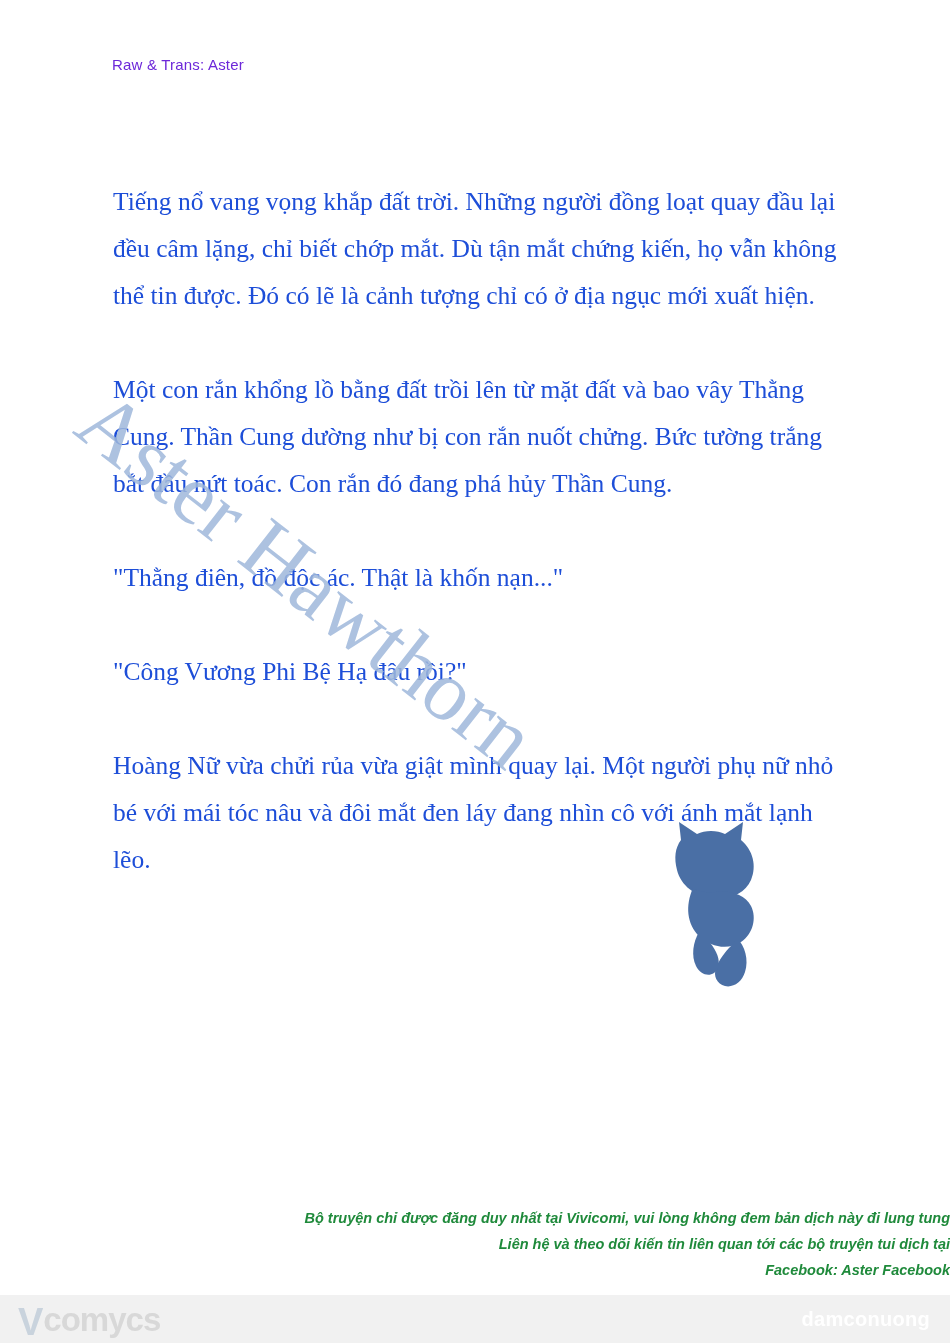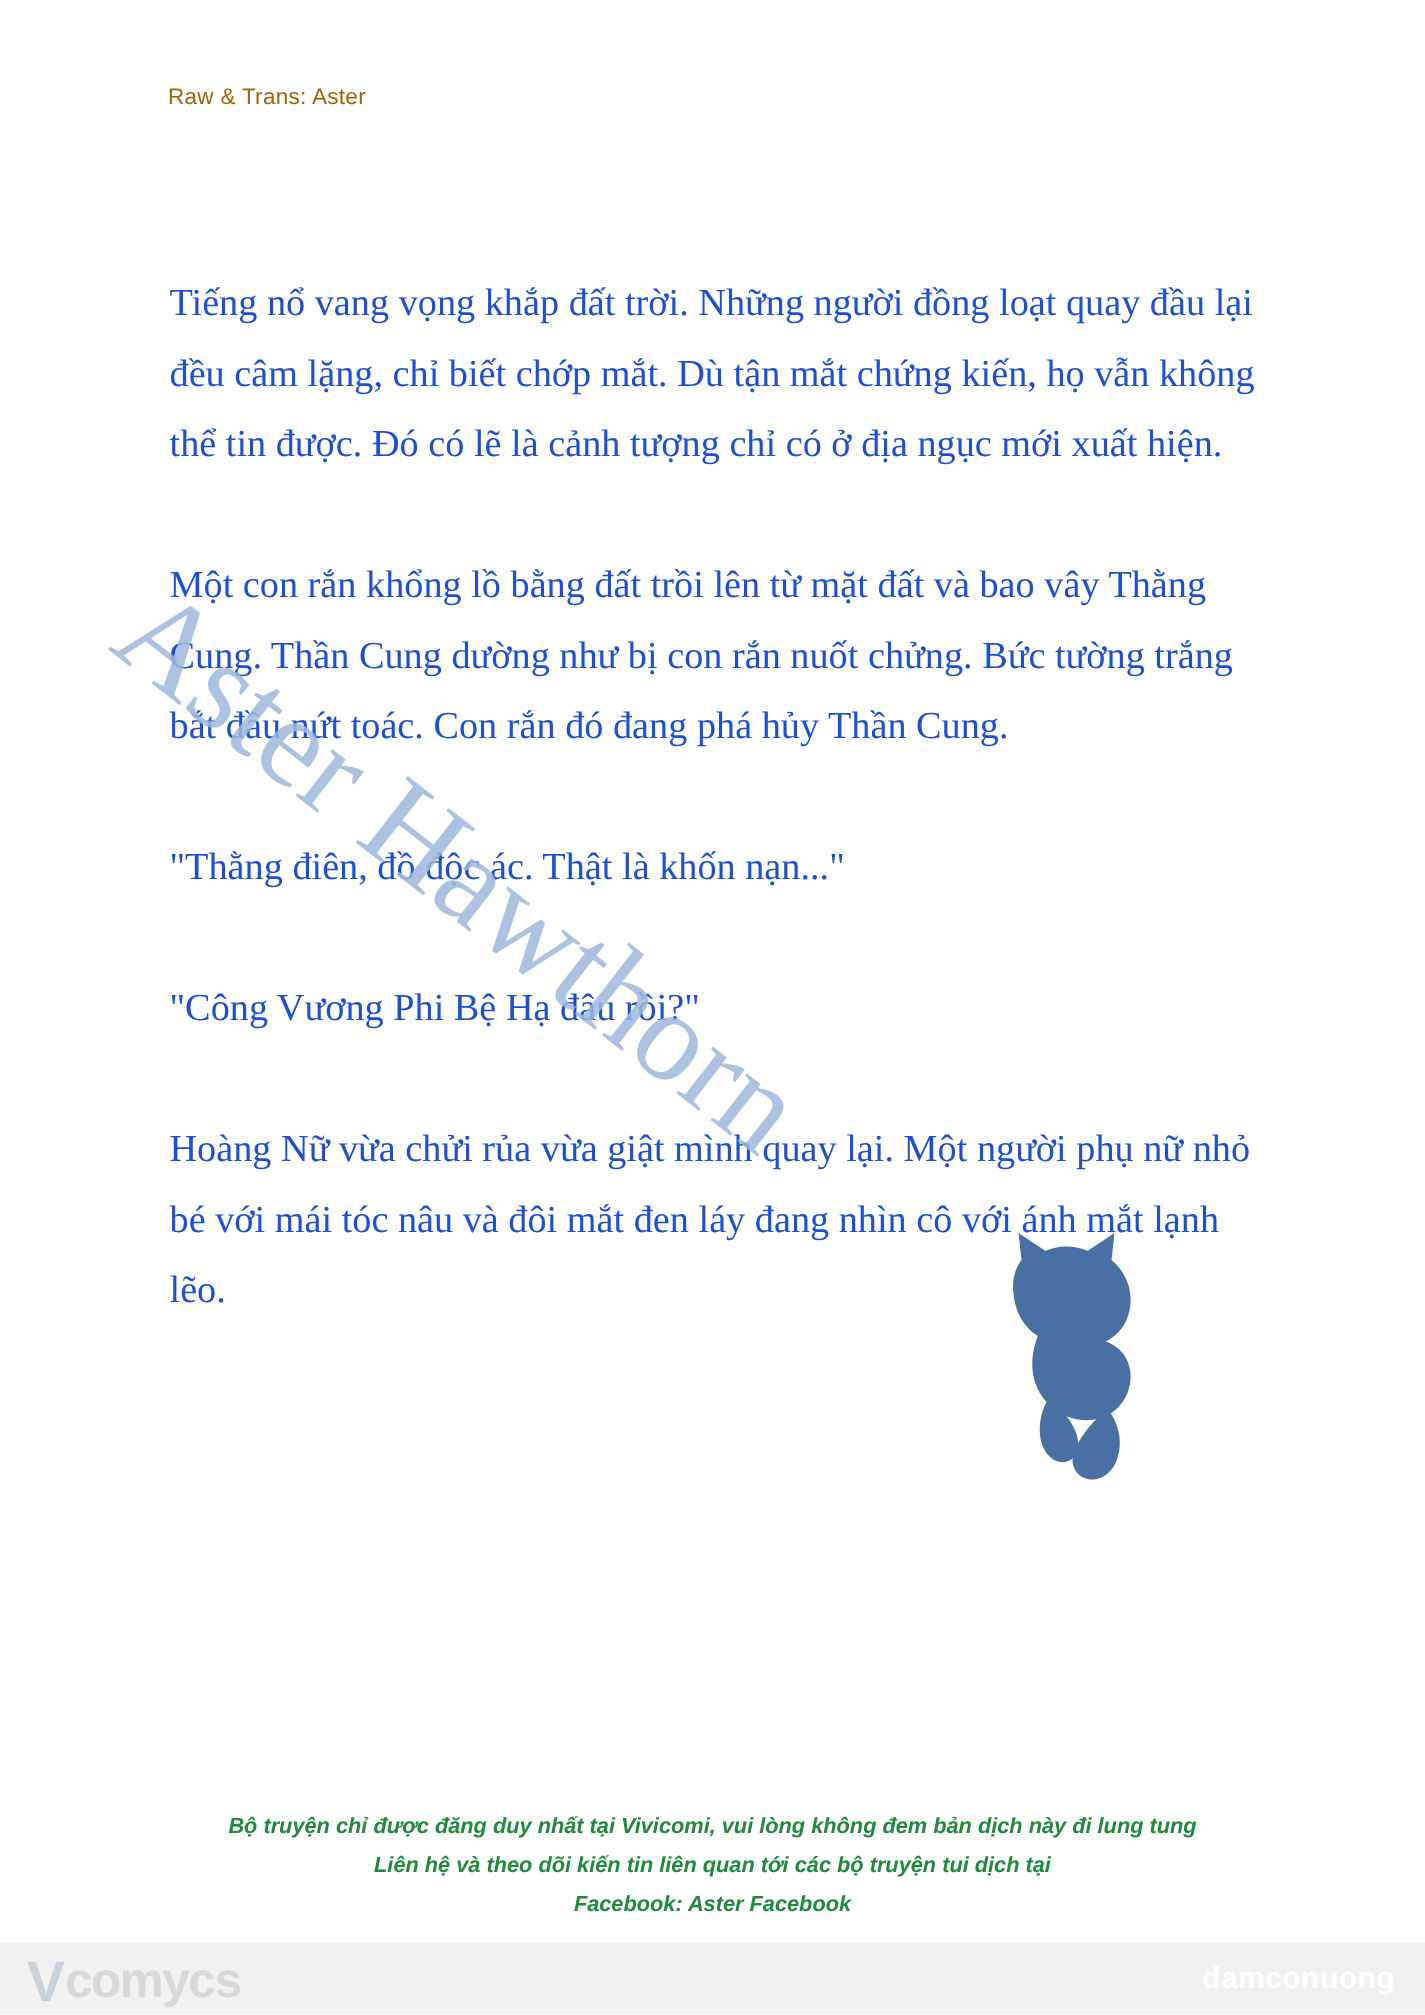--- a/index.html
+++ b/index.html
@@ -26,7 +26,7 @@
     top: 56px;
     font-family: "Liberation Sans", sans-serif;
     font-size: 15px;
-    color: #a16207;
+    color: #6d28d9;
     letter-spacing: 0.2px;
     white-space: nowrap;
   }

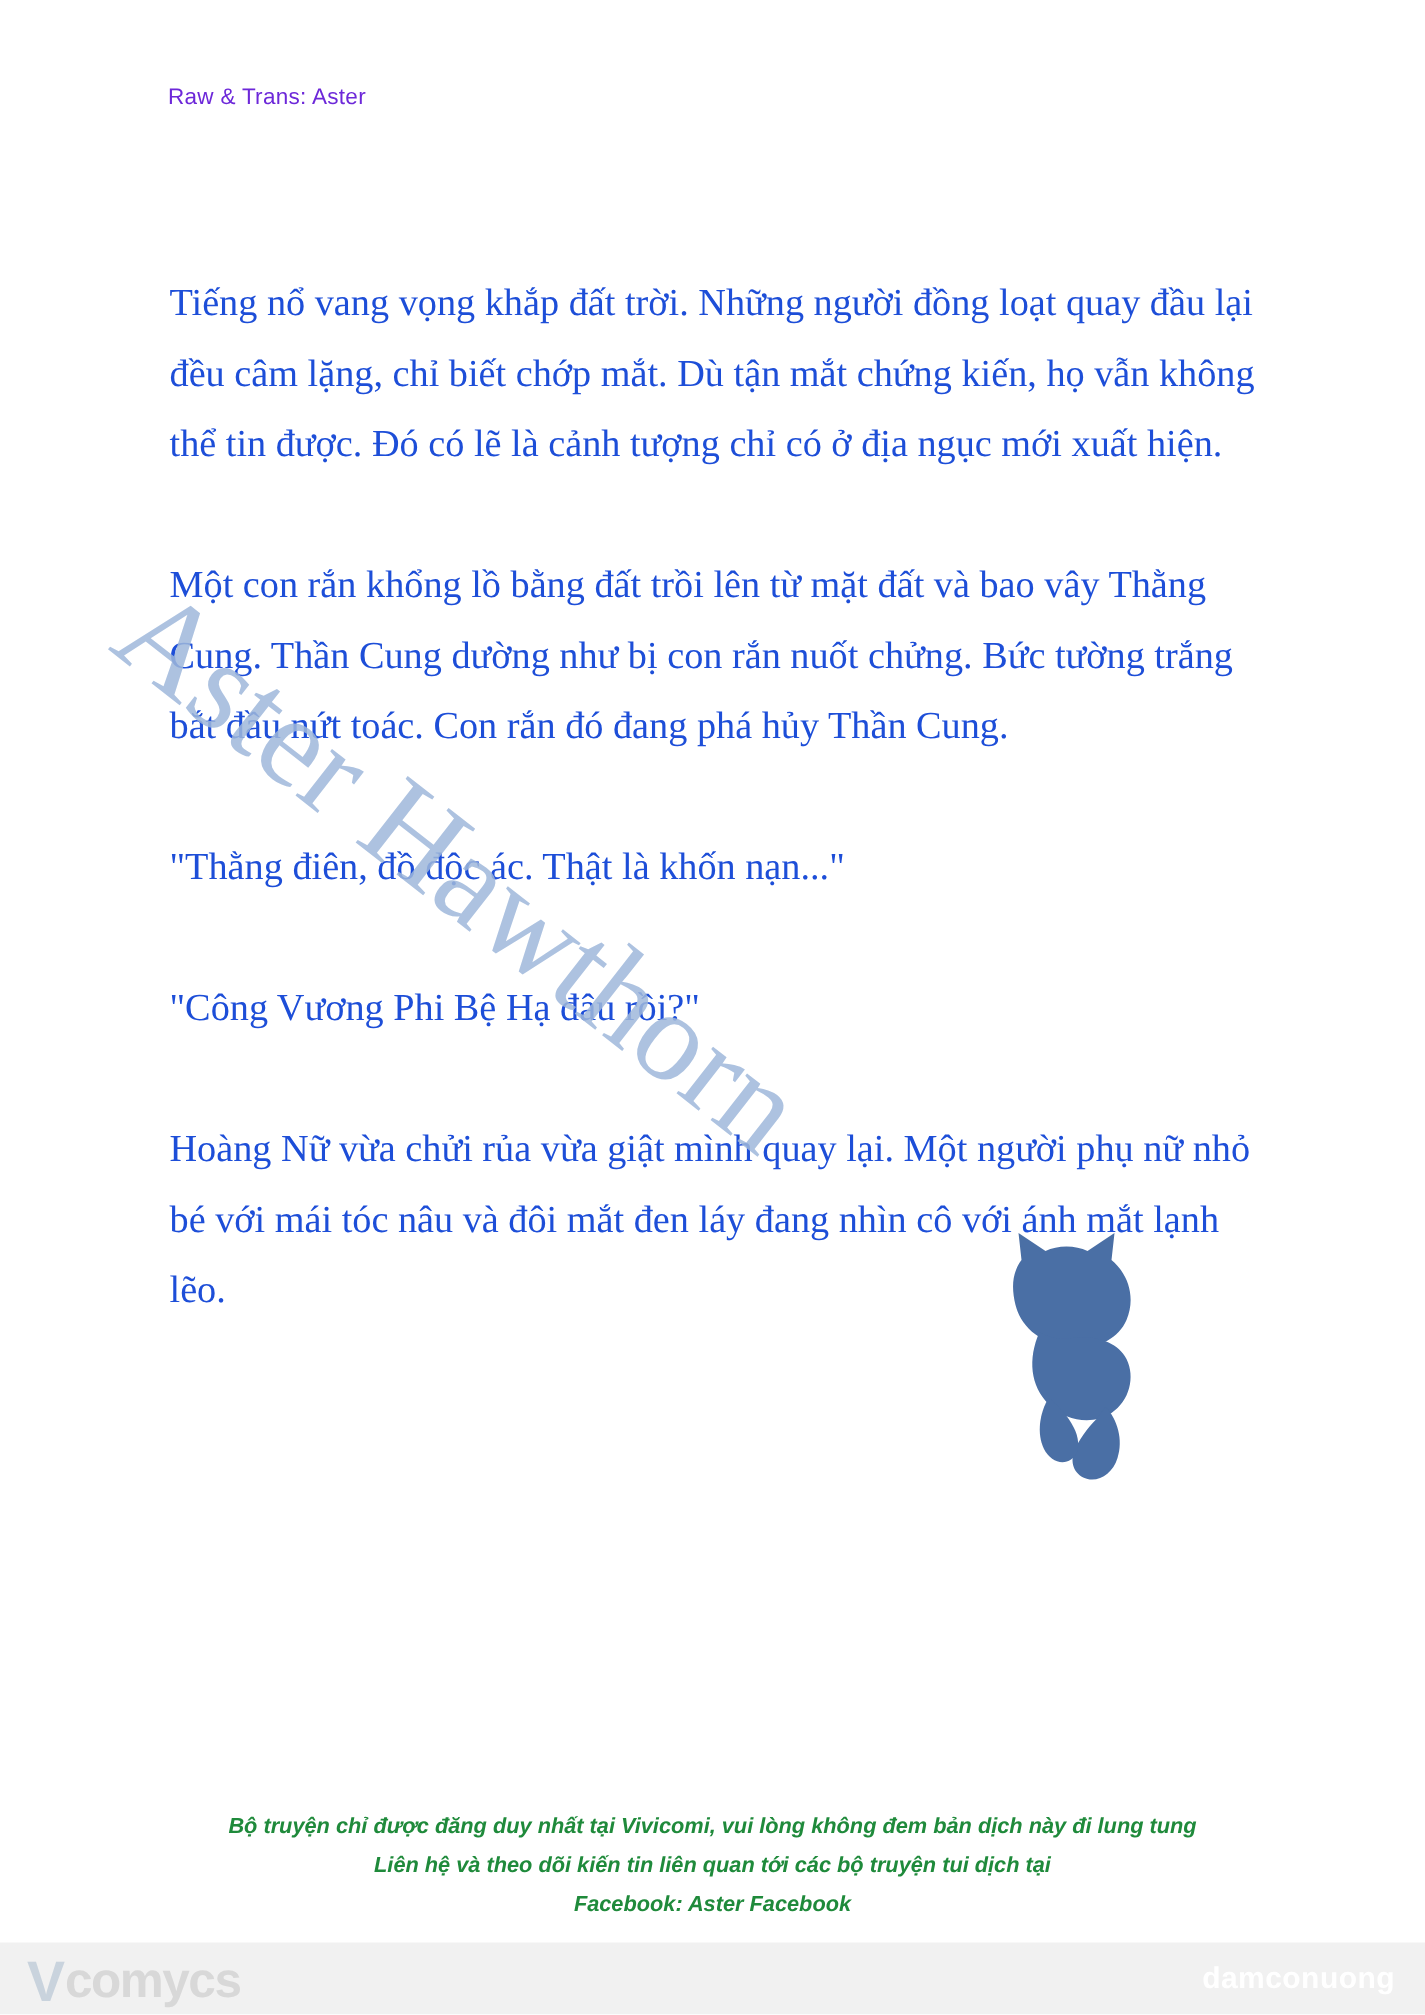--- a/index.html
+++ b/index.html
@@ -75,7 +75,7 @@
     left: 0;
     right: 0;
     top: 1205px;
-    text-align: center;
+    text-align: right;
     font-family: "Liberation Sans", sans-serif;
     font-size: 14.5px;
     font-weight: bold;

